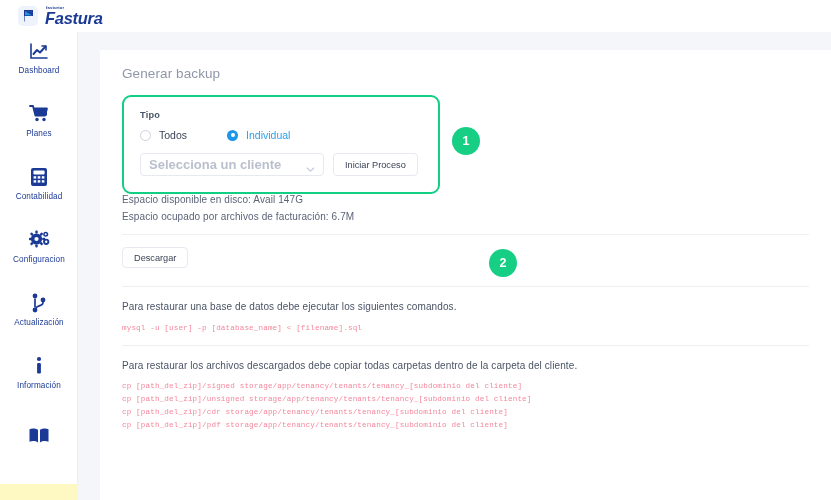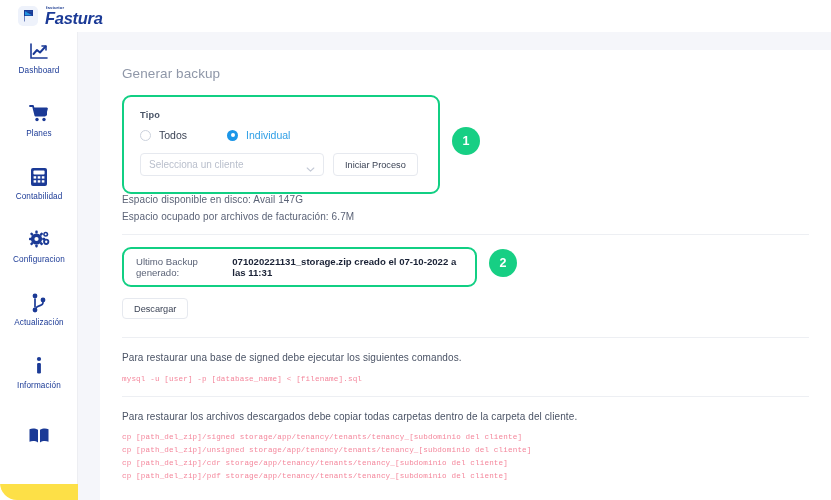--- a/index.html
+++ b/index.html
@@ -9,7 +9,7 @@
     font-family: "Liberation Sans", sans-serif;
     background: #ffffff;
   }
-  .app { position: relative; width: 831px; height: 500px; background: #fde047; border-radius: 17px; }
+  .app { position: relative; width: 831px; height: 500px; background: #fef9c3; }
 
   
   .topbar {

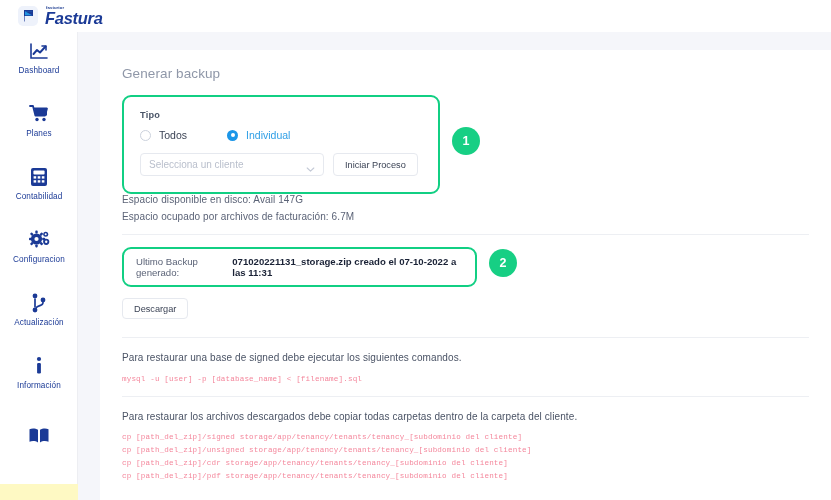--- a/index.html
+++ b/index.html
@@ -89,7 +89,7 @@
     background: #fff; display: flex; align-items: center; justify-content: space-between;
     padding: 0 8px; cursor: pointer;
   }
-  .select-text { font-size: 10px; color: #b9bfcc; }
+  .select-text { font-size: 13px; color: #b9bfcc; font-weight: bold; }
   .chev { width: 9px; height: 9px; }
   .btn {
     height: 23px; border: 1px solid #e6e9ef; border-radius: 4px; background: #fff;

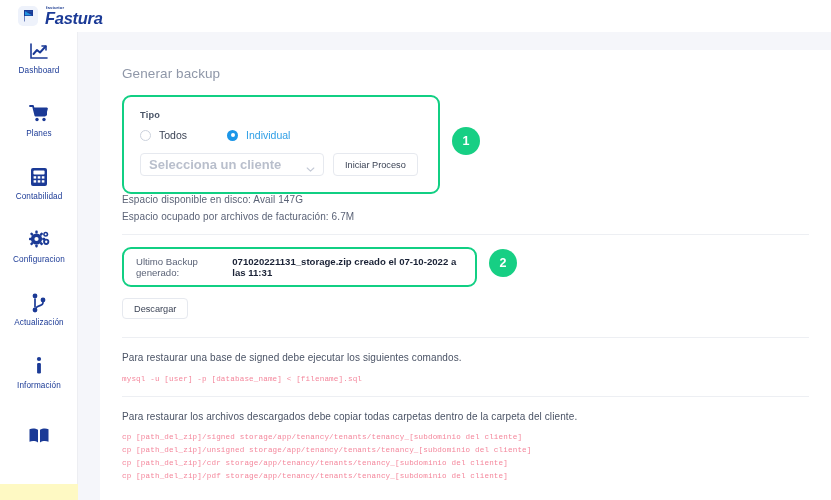--- a/index.html
+++ b/index.html
@@ -276,10 +276,6 @@
         <div class="divider"></div>
 
         <div style="position:relative; margin-top:12px;">
-          <div class="hl-box backup-row">
-            <span class="backup-label">Ultimo Backup generado:</span>
-            <span class="backup-val">071020221131_storage.zip creado el 07-10-2022 a las 11:31</span>
-          </div>
           <div class="badge-circle" style="left:367px; top:2px;">2</div>
         </div>
 

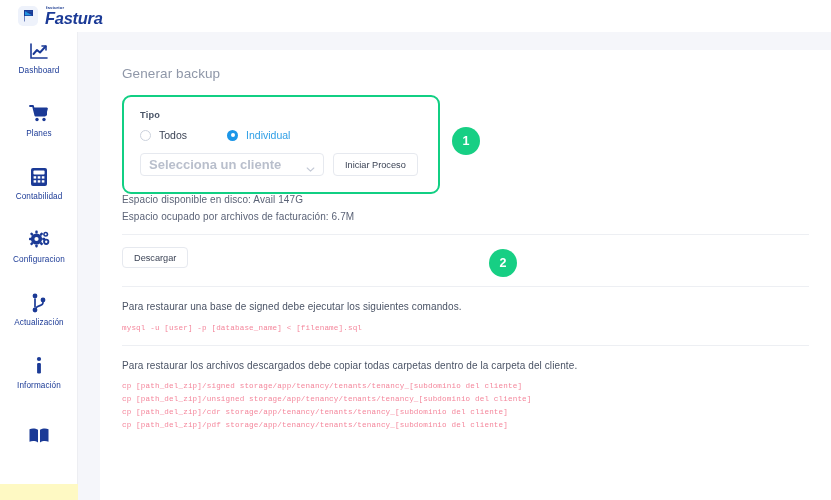--- a/index.html
+++ b/index.html
@@ -286,7 +286,7 @@
         <div class="divider" style="margin-top:18px;"></div>
 
         <div style="margin-top:14px;">
-          <div class="para">Para restaurar una base de signed debe ejecutar los siguientes comandos.</div>
+          <div class="para">Para restaurar una base de datos debe ejecutar los siguientes comandos.</div>
           <div class="mono" style="margin-top:12px;">mysql -u [user] -p [database_name] &lt; [filename].sql</div>
         </div>
 

